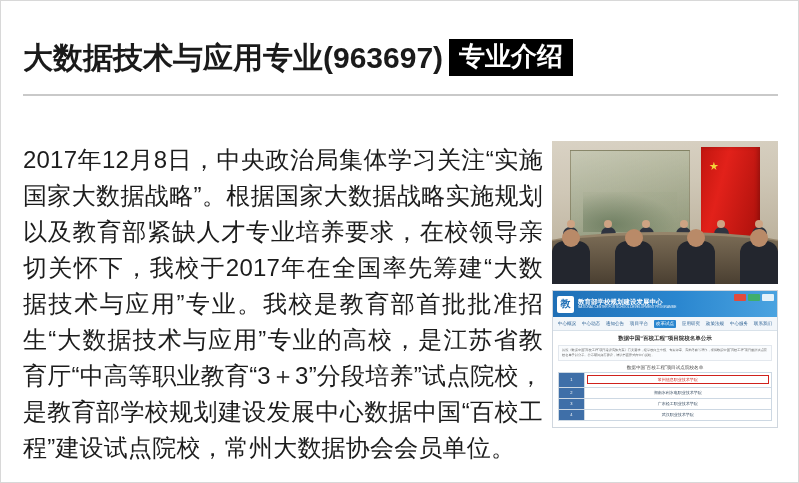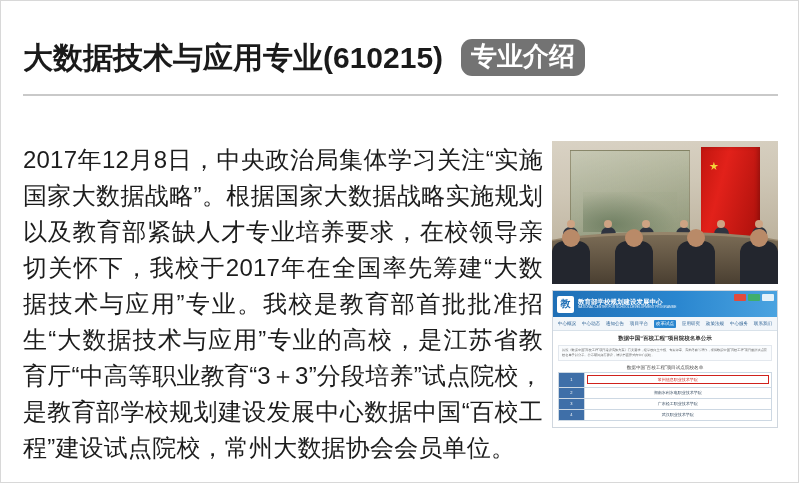--- a/index.html
+++ b/index.html
@@ -332,7 +332,7 @@
 <div class="slide">
 
   <div class="title-row">
-    <div class="title-main">大数据技术与应用专业(610215)</div>
+    <div class="title-main">大数据技术与应用专业(963697)</div>
     <div class="title-badge">专业介绍</div>
   </div>
   <div class="title-rule"></div>

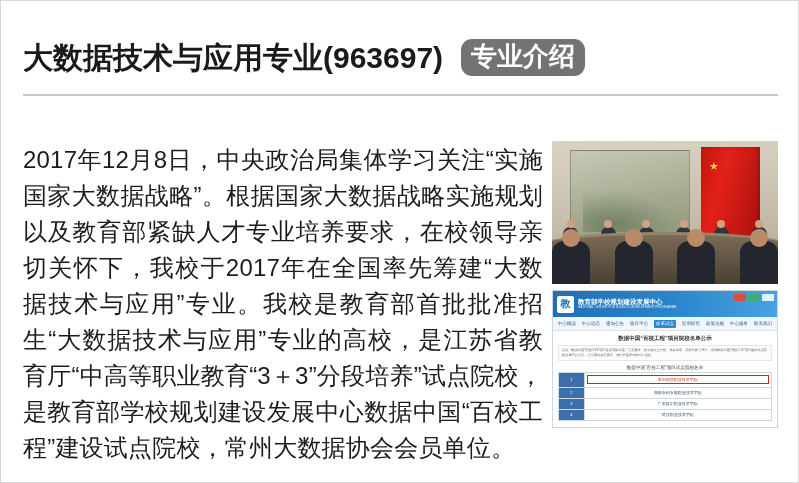--- a/index.html
+++ b/index.html
@@ -40,15 +40,14 @@
     line-height: 1;
   }
   .title-badge {
-    margin-left: 18px;
-    background: #737373;
+    margin-left: 6px;
+    background: #000000;
     color: #ffffff;
     font-size: 26px;
     font-weight: bold;
     padding: 4px 10px 7px 10px;
     line-height: 1;
     white-space: nowrap;
-    border-radius: 11px;
   }
   .title-rule {
     position: absolute;

